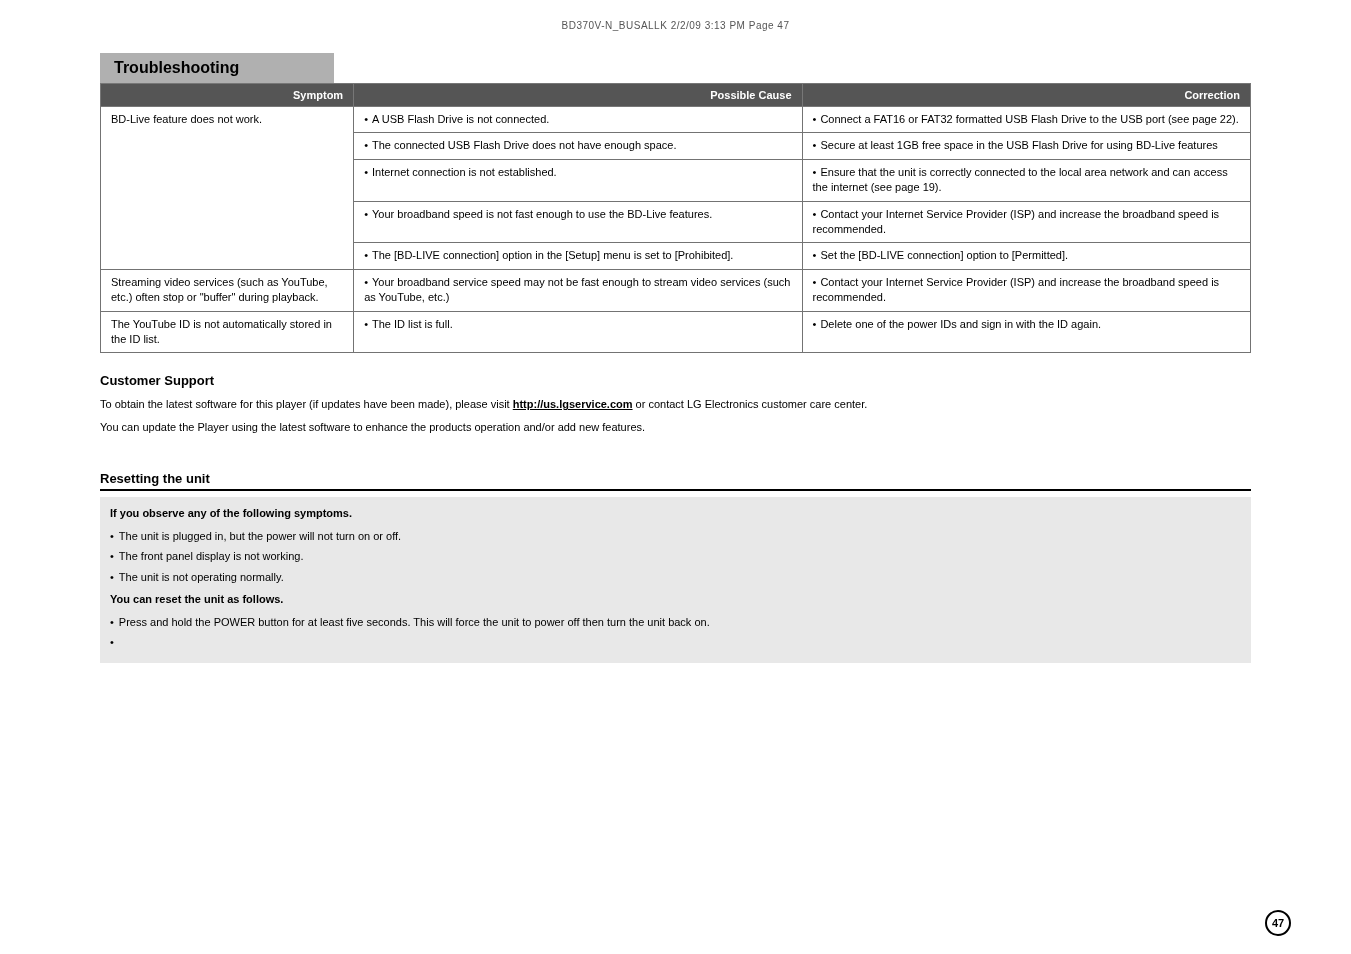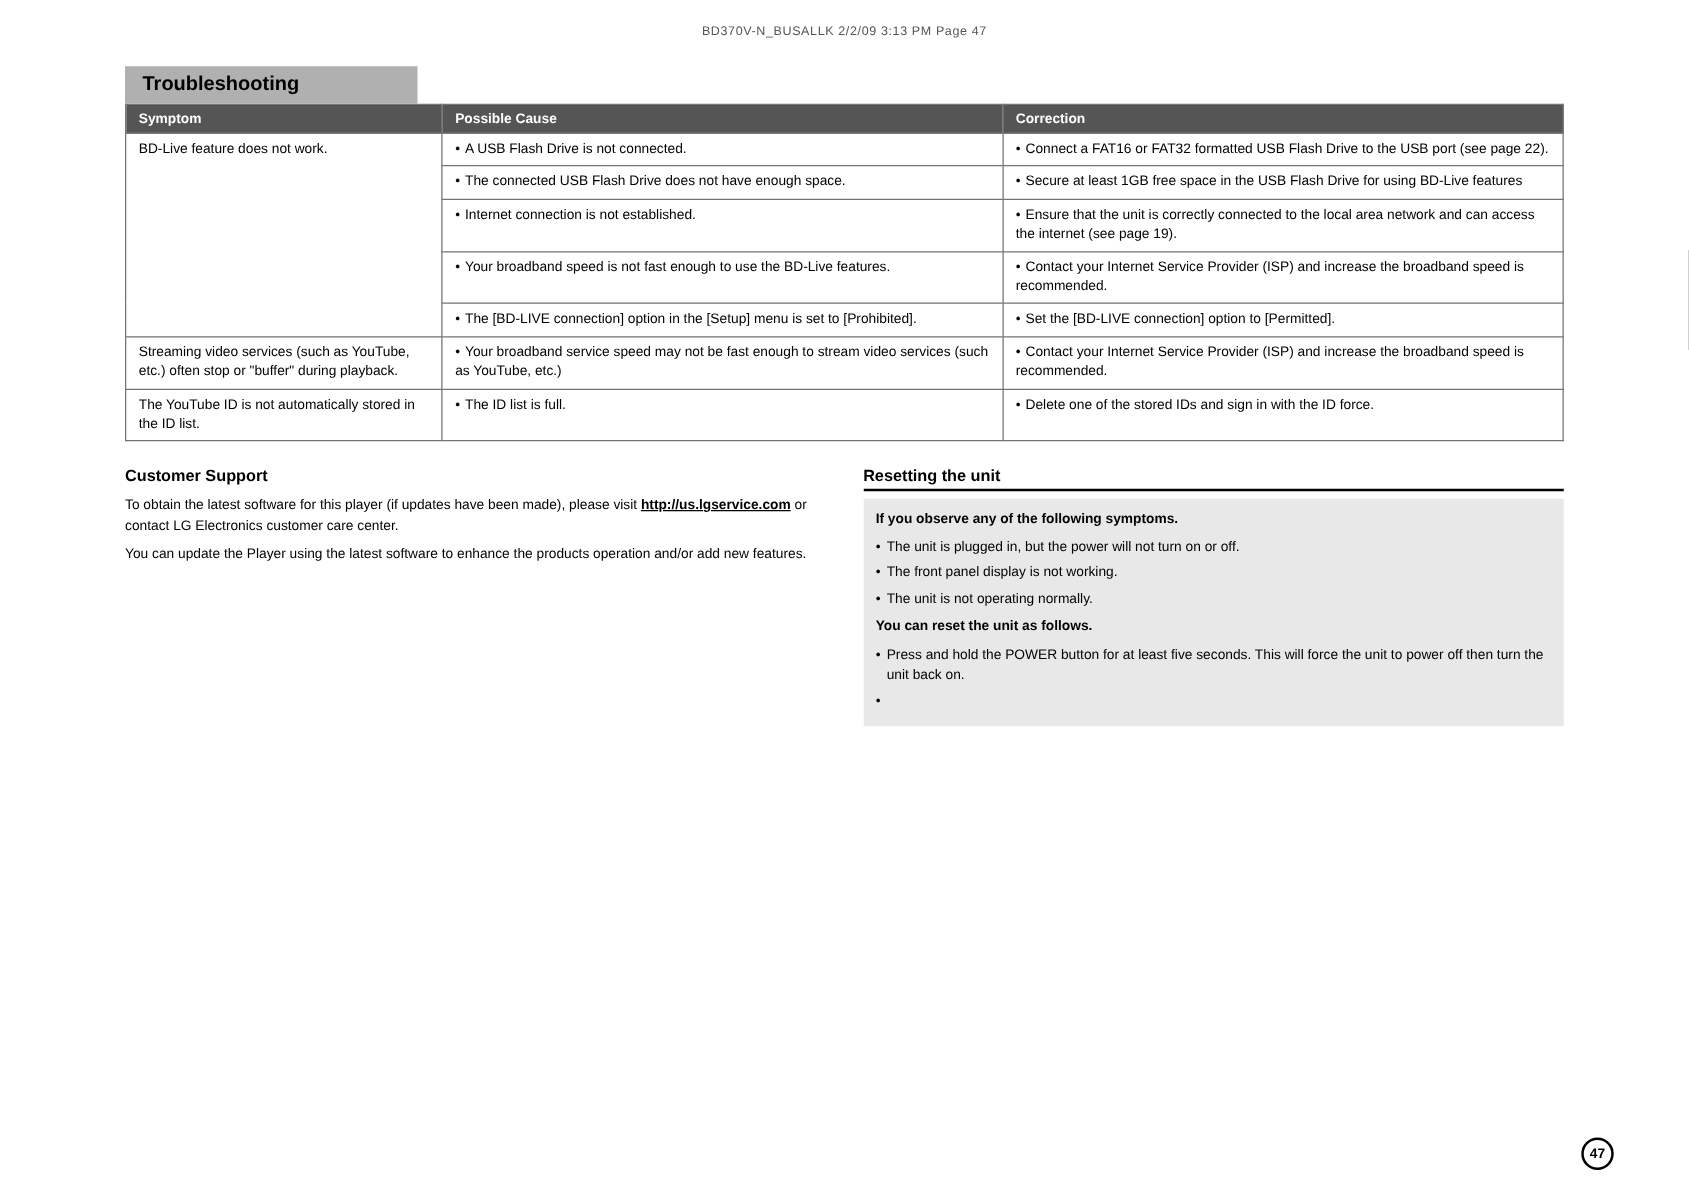--- a/index.html
+++ b/index.html
@@ -98,7 +98,7 @@
       font-size: 11px;
       font-weight: bold;
       padding: 5px 10px;
-      text-align: left;
+      text-align: right;
       border: 1px solid #777;
     }
 

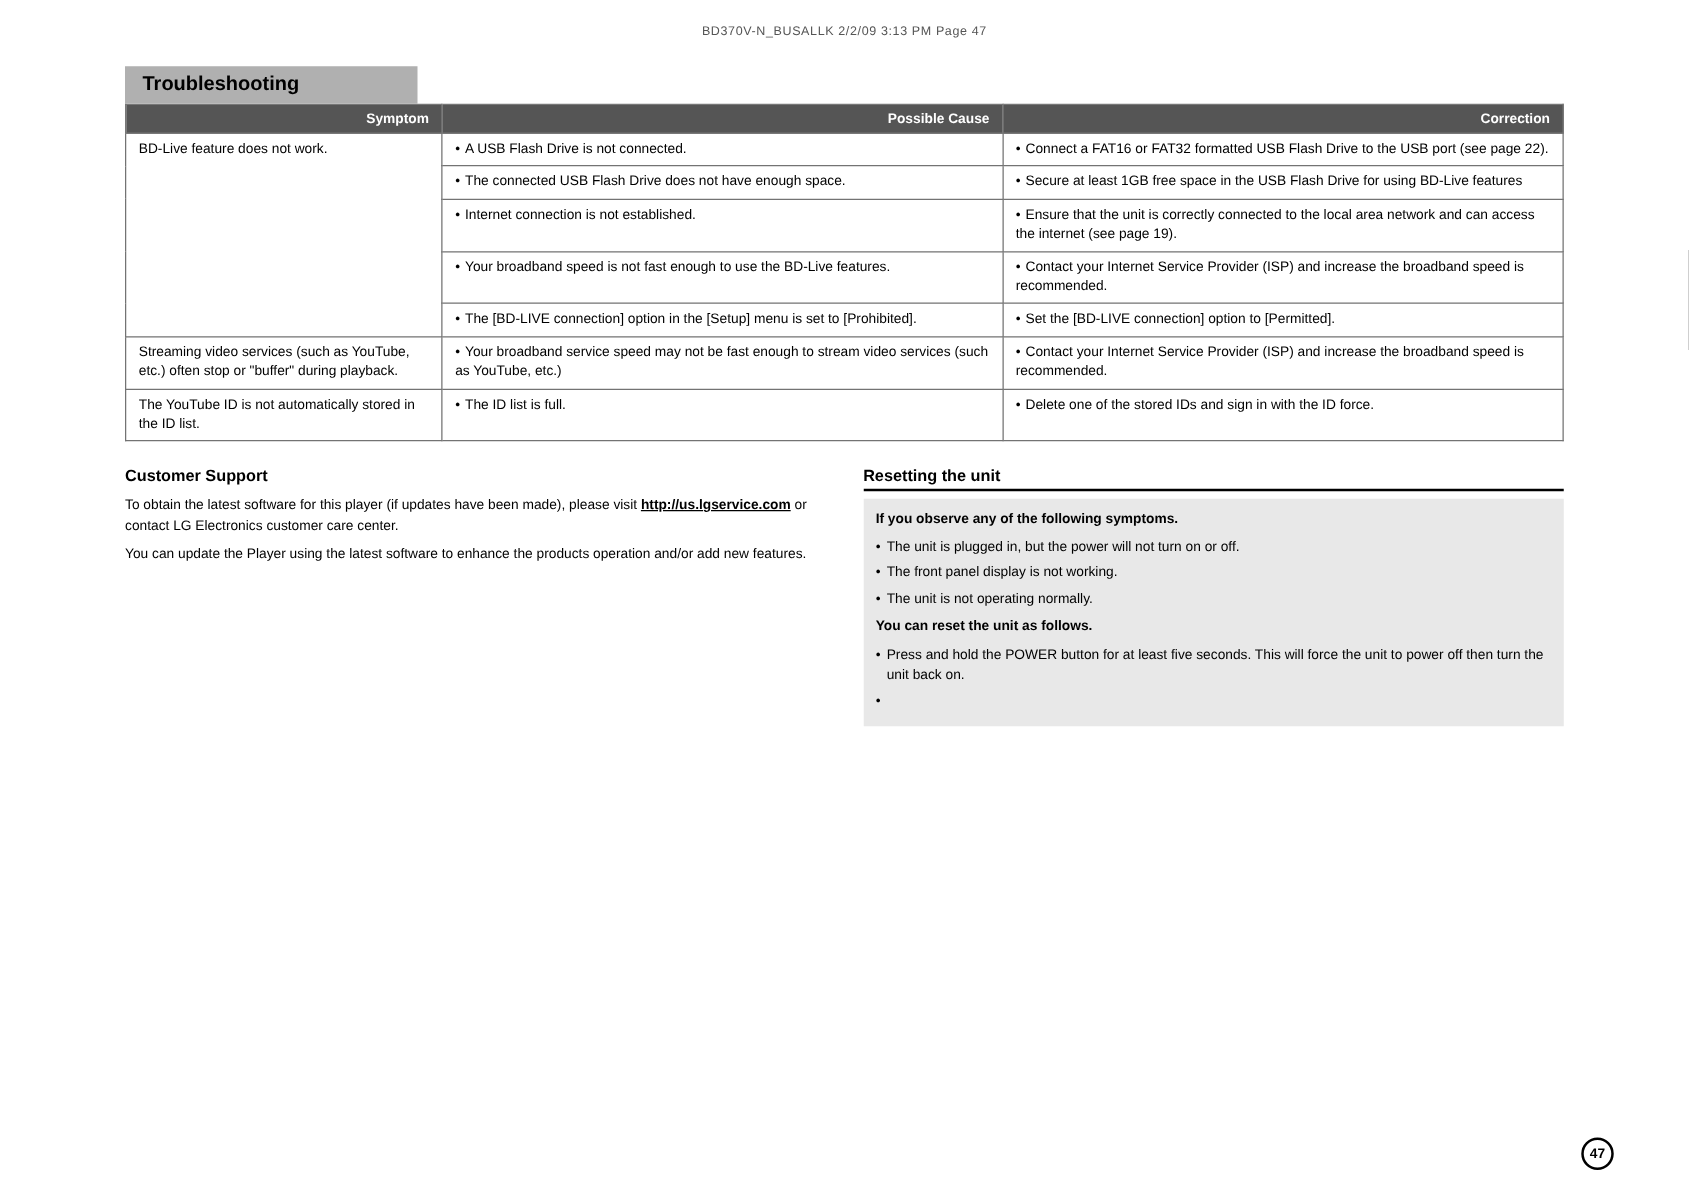--- a/index.html
+++ b/index.html
@@ -309,7 +309,7 @@
               <span class="dot-bullet">The ID list is full.</span>
             </td>
             <td>
-              <span class="dot-bullet">Delete one of the stored IDs and sign in with the ID force.</span>
+              <span class="dot-bullet">Delete one of the power IDs and sign in with the ID again.</span>
             </td>
           </tr>
         </tbody>

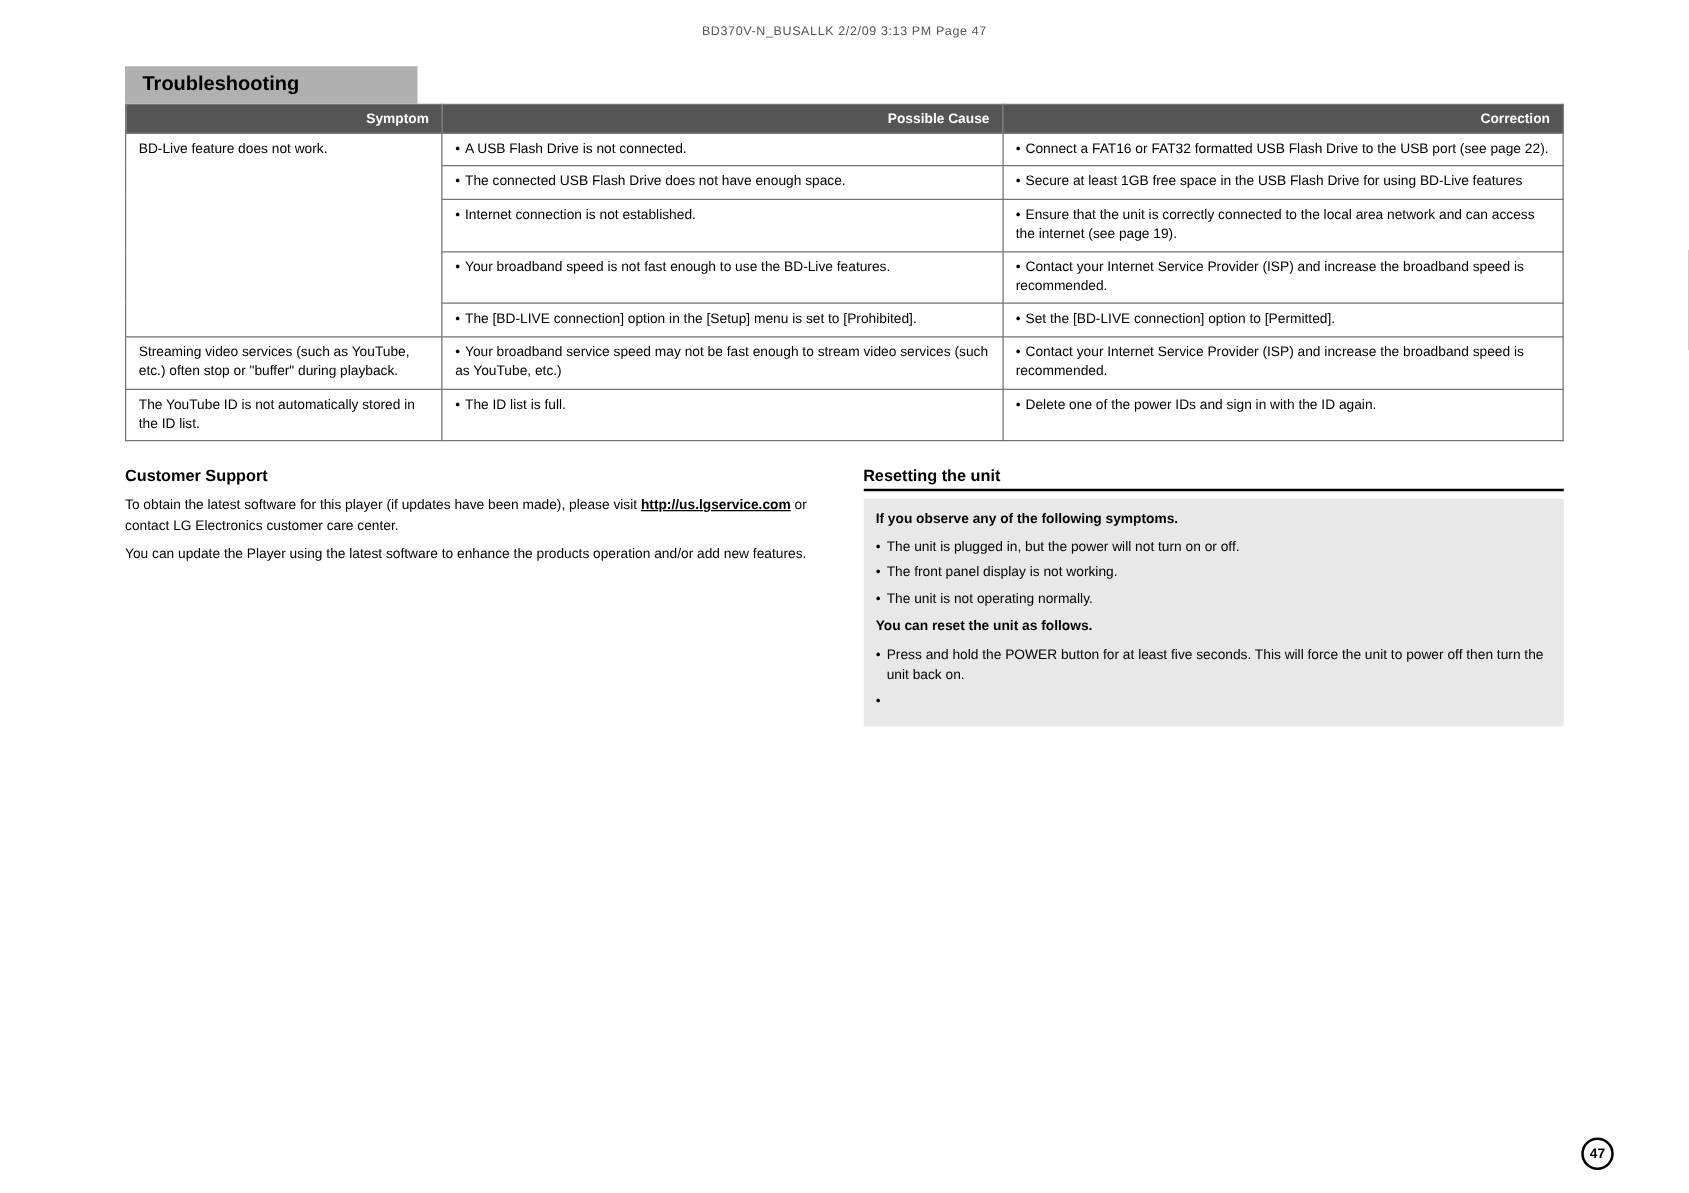--- a/index.html
+++ b/index.html
@@ -125,6 +125,7 @@
       display: flex;
       gap: 30px;
       margin-top: 16px;
+      flex-direction: column;
     }
 
     .bottom-left {

